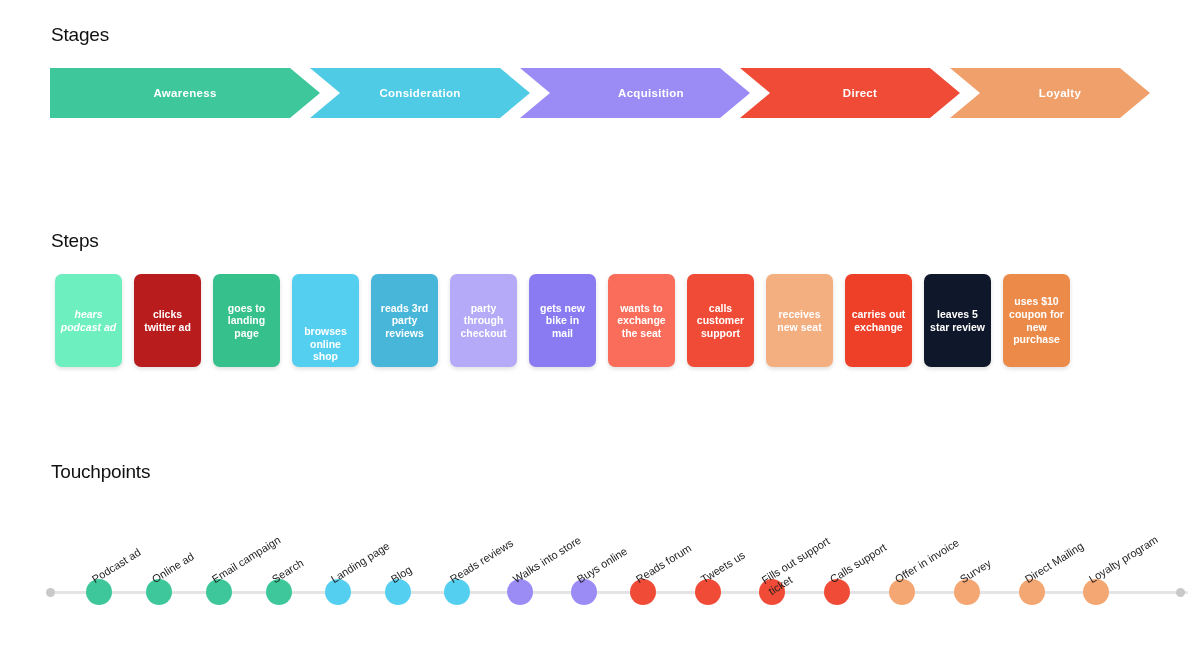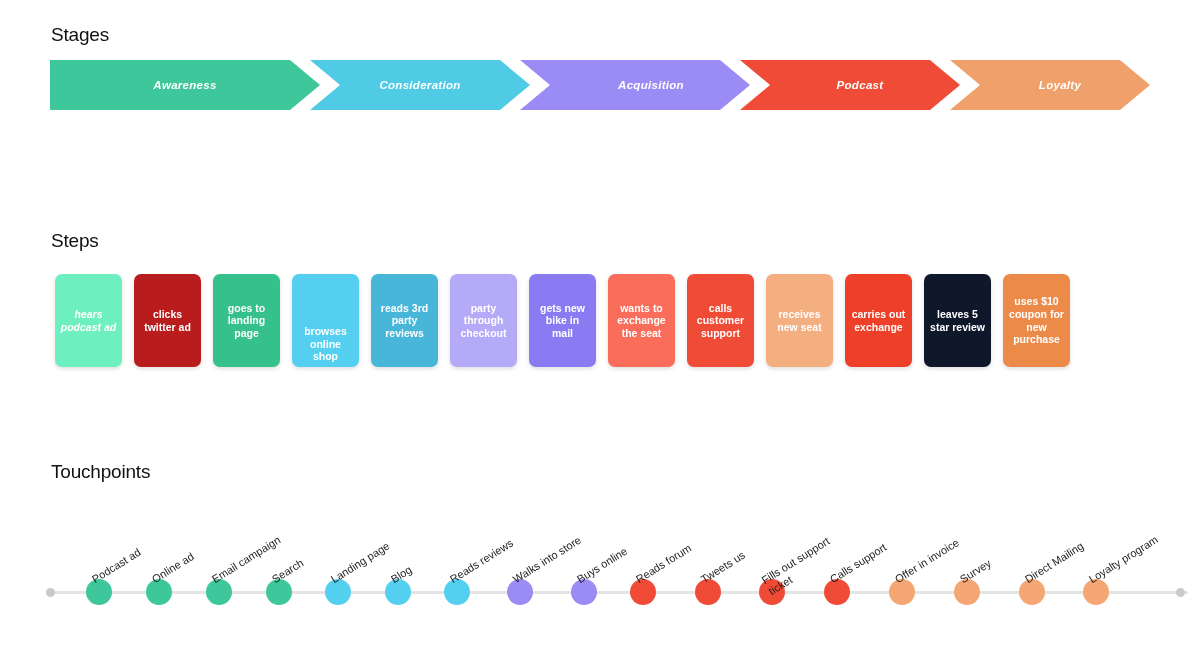--- a/index.html
+++ b/index.html
@@ -32,10 +32,9 @@
   #stages-bar {
     position: absolute;
     left: 50px;
-    top: 60px;
+    top: 68px;
     width: 1070px;
     height: 50px;
-    font-style: italic;
   }
   .stage {
     position: absolute;

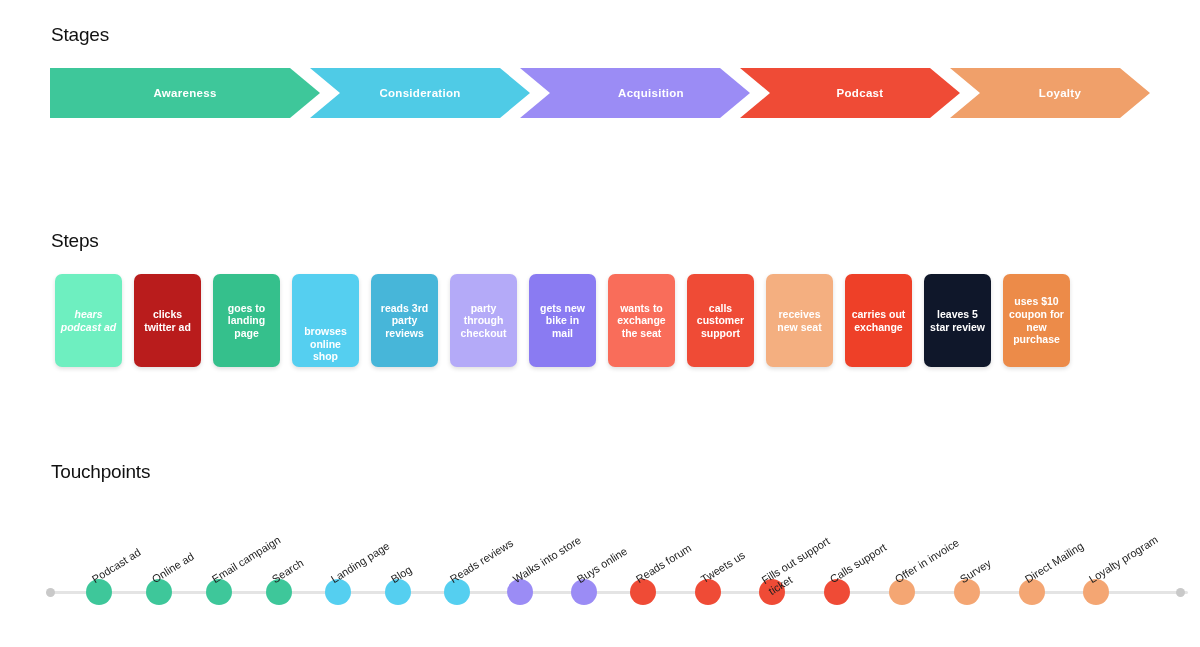--- a/index.html
+++ b/index.html
@@ -156,7 +156,7 @@
       <svg width="220" height="50" viewBox="0 0 220 50" style="position: absolute; left: 0px; top: 0px;">
         <polygon points="0,0 190,0 220,25 190,50 0,50 30,25" fill="#EF4B36"></polygon>
       </svg>
-      <span class="stage-label" style="margin-left: 20px;">Podcast</span>
+      <span class="stage-label" style="margin-left: 20px;">Direct</span>
     </div>
     <div class="stage" style="left: 900px; width: 200px;">
       <svg width="200" height="50" viewBox="0 0 200 50" style="position: absolute; left: 0px; top: 0px;">

